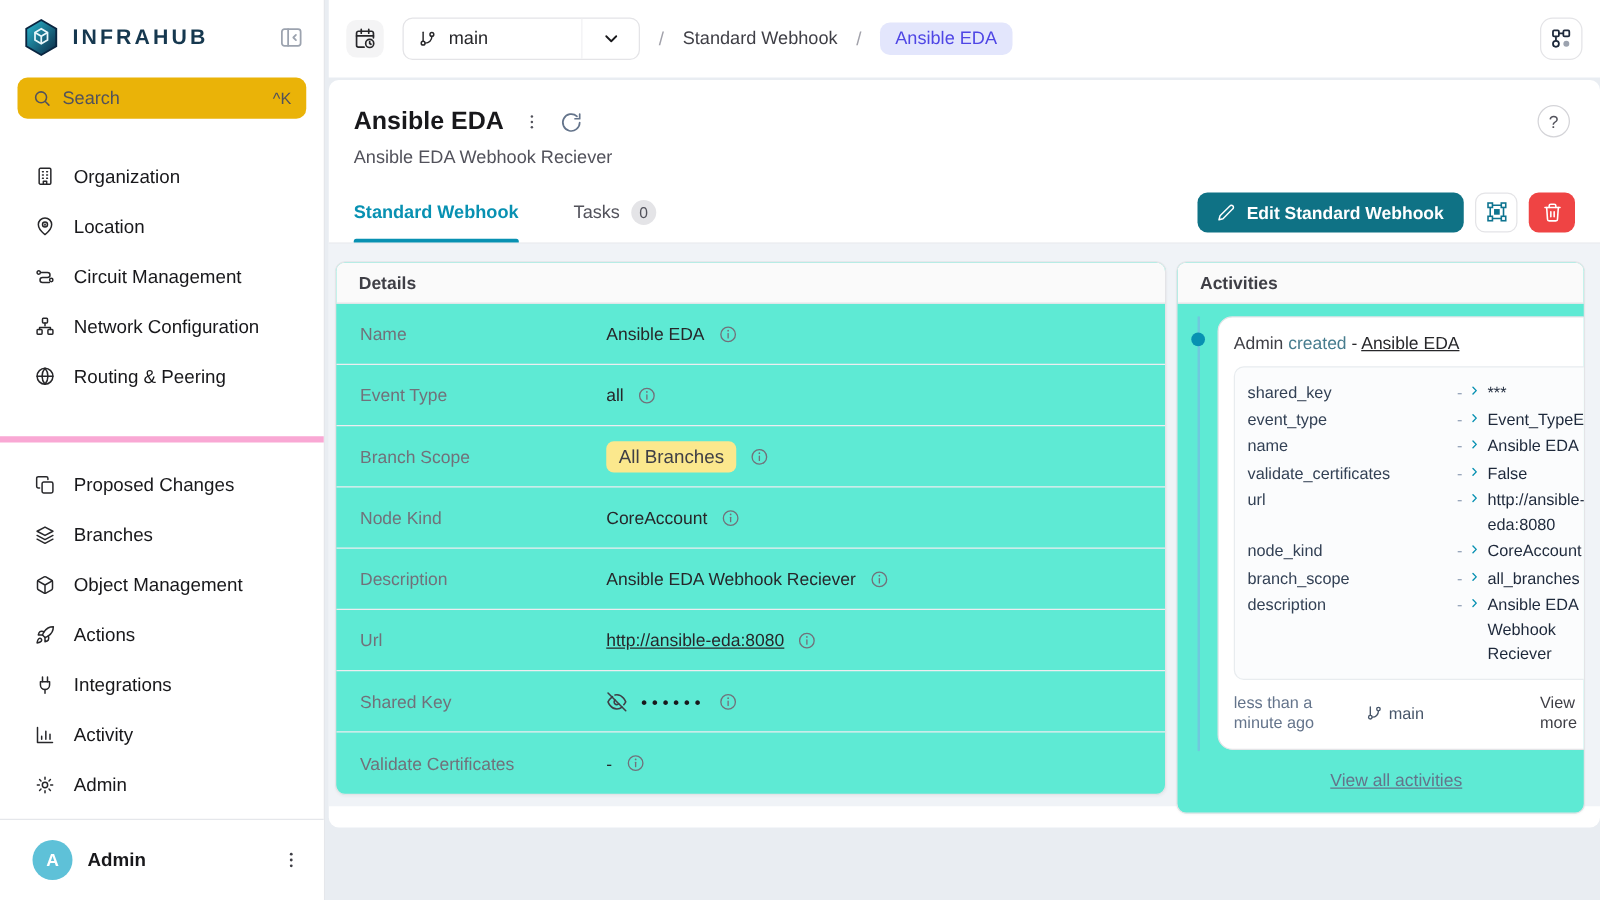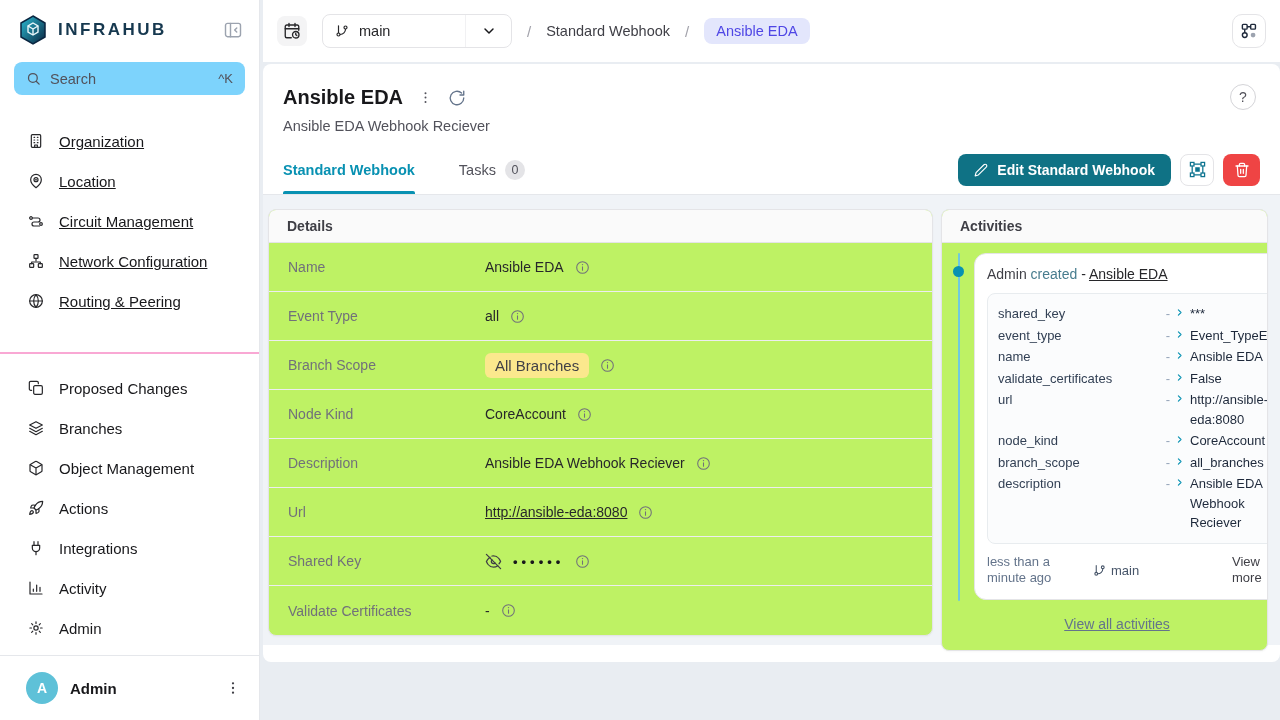--- a/index.html
+++ b/index.html
@@ -17,7 +17,7 @@
   .logo-row { display:flex; align-items:center; padding:15px 16px 0 18px; }
   .brand { font-size:17px; font-weight:800; letter-spacing:2.5px; color:#16384f; margin-left:10px; flex:1; }
   .collapse-btn { color:#9ca3af; background:none; border:0; cursor:pointer; }
-  .search-box { margin:17px 14px 0; height:33px; background:#7dd3fc; border-radius:8px; display:flex; align-items:center; padding:0 12px; gap:9px; color:#52525b; }
+  .search-box { margin:17px 14px 0; height:33px; background:#eab308; border-radius:8px; display:flex; align-items:center; padding:0 12px; gap:9px; color:#52525b; }
   .search-box input { border:0; background:transparent; flex:1; min-width:0; font-size:14.5px; color:#3f3f46; outline:none; font-family:inherit; }
   .search-box input::placeholder { color:#52525b; }
   .kbd { color:#52525b; font-size:13px; }

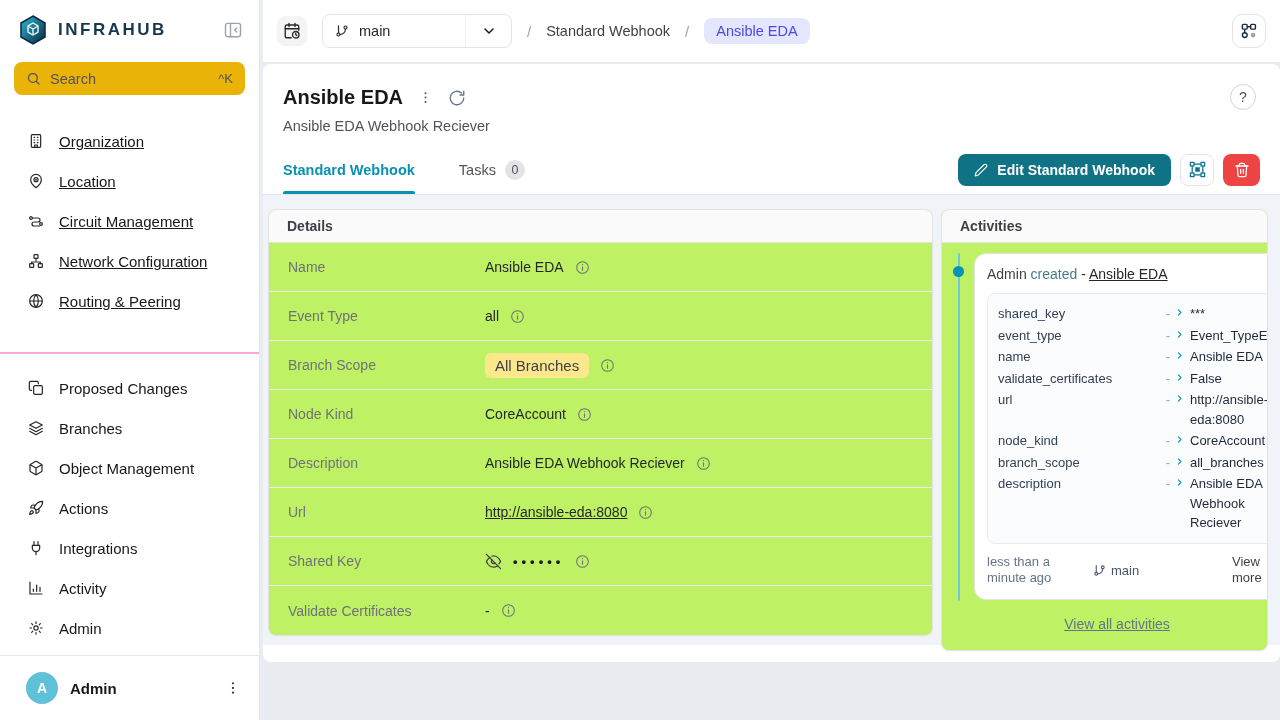--- a/index.html
+++ b/index.html
@@ -22,7 +22,7 @@
   .search-box input::placeholder { color:#52525b; }
   .kbd { color:#52525b; font-size:13px; }
   .nav { list-style:none; }
-  .nav-primary { margin-top:19px; padding-top:7px; height:240px; overflow:hidden; border-bottom:2px solid #f9a8d4;text-decoration:underline; }
+  .nav-primary { margin-top:19px; padding-top:7px; height:240px; overflow:hidden; border-bottom:5px solid #f9a8d4; }
   .nav-secondary { padding-top:14px; }
   .nav-item { height:40px; display:flex; align-items:center; padding:0 16px 0 28px; gap:15px; font-size:15px; color:#18181b; cursor:pointer; }
   .nav-item svg { width:16px; height:16px; color:#27272a; flex:none; }

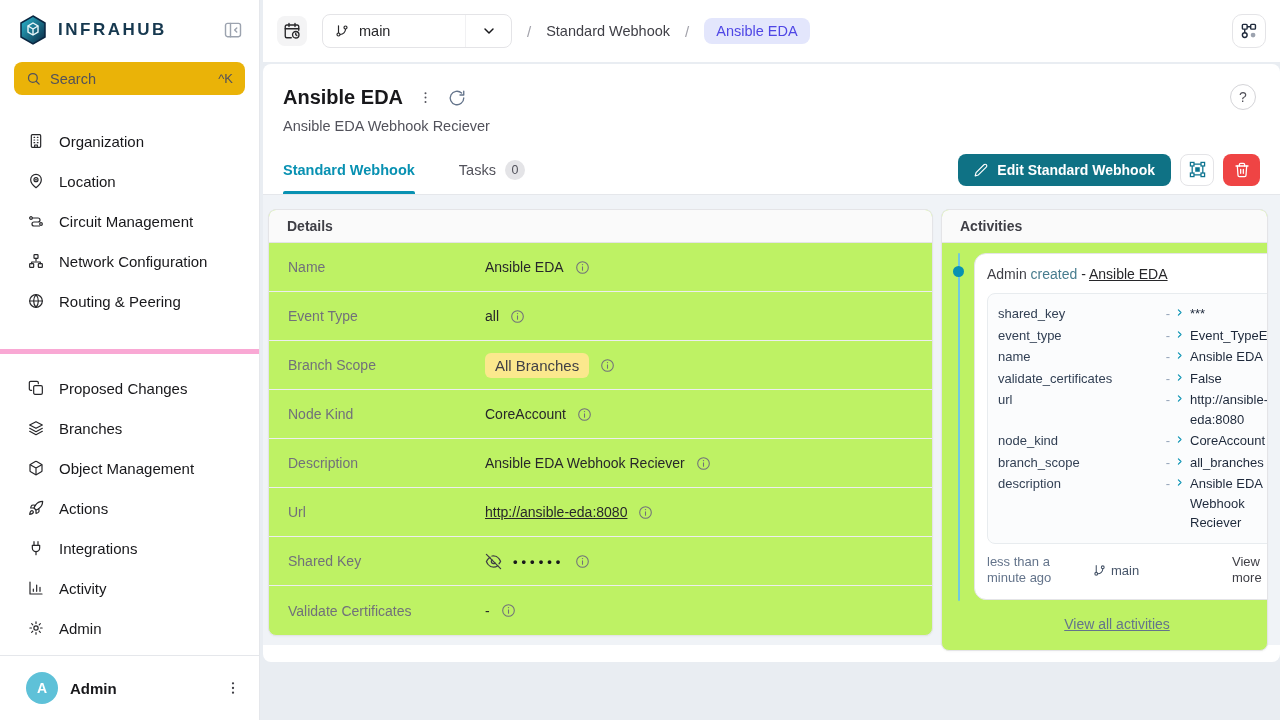--- a/index.html
+++ b/index.html
@@ -64,7 +64,7 @@
 
   
   .content-panel { height:450px; background:#f0f3f7; padding:14px 12px 0 5px; display:flex; gap:8px; align-items:flex-start; }
-  .card { background:#bef264; border:1px solid #e4e4e7; border-radius:8px; overflow:hidden; box-shadow:0 1px 2px rgba(0,0,0,.03); }
+  .card { background:#5eead4; border:1px solid #e4e4e7; border-radius:8px; overflow:hidden; box-shadow:0 1px 2px rgba(0,0,0,.03); }
   .details-card { width:665px; }
   .acts-card { width:327px; }
   .card-header { height:33px; background:#fafafa; border-bottom:1px solid #e4e4e7; display:flex; align-items:center; padding:0 18px; font-size:14px; font-weight:700; color:#3f3f46; }

